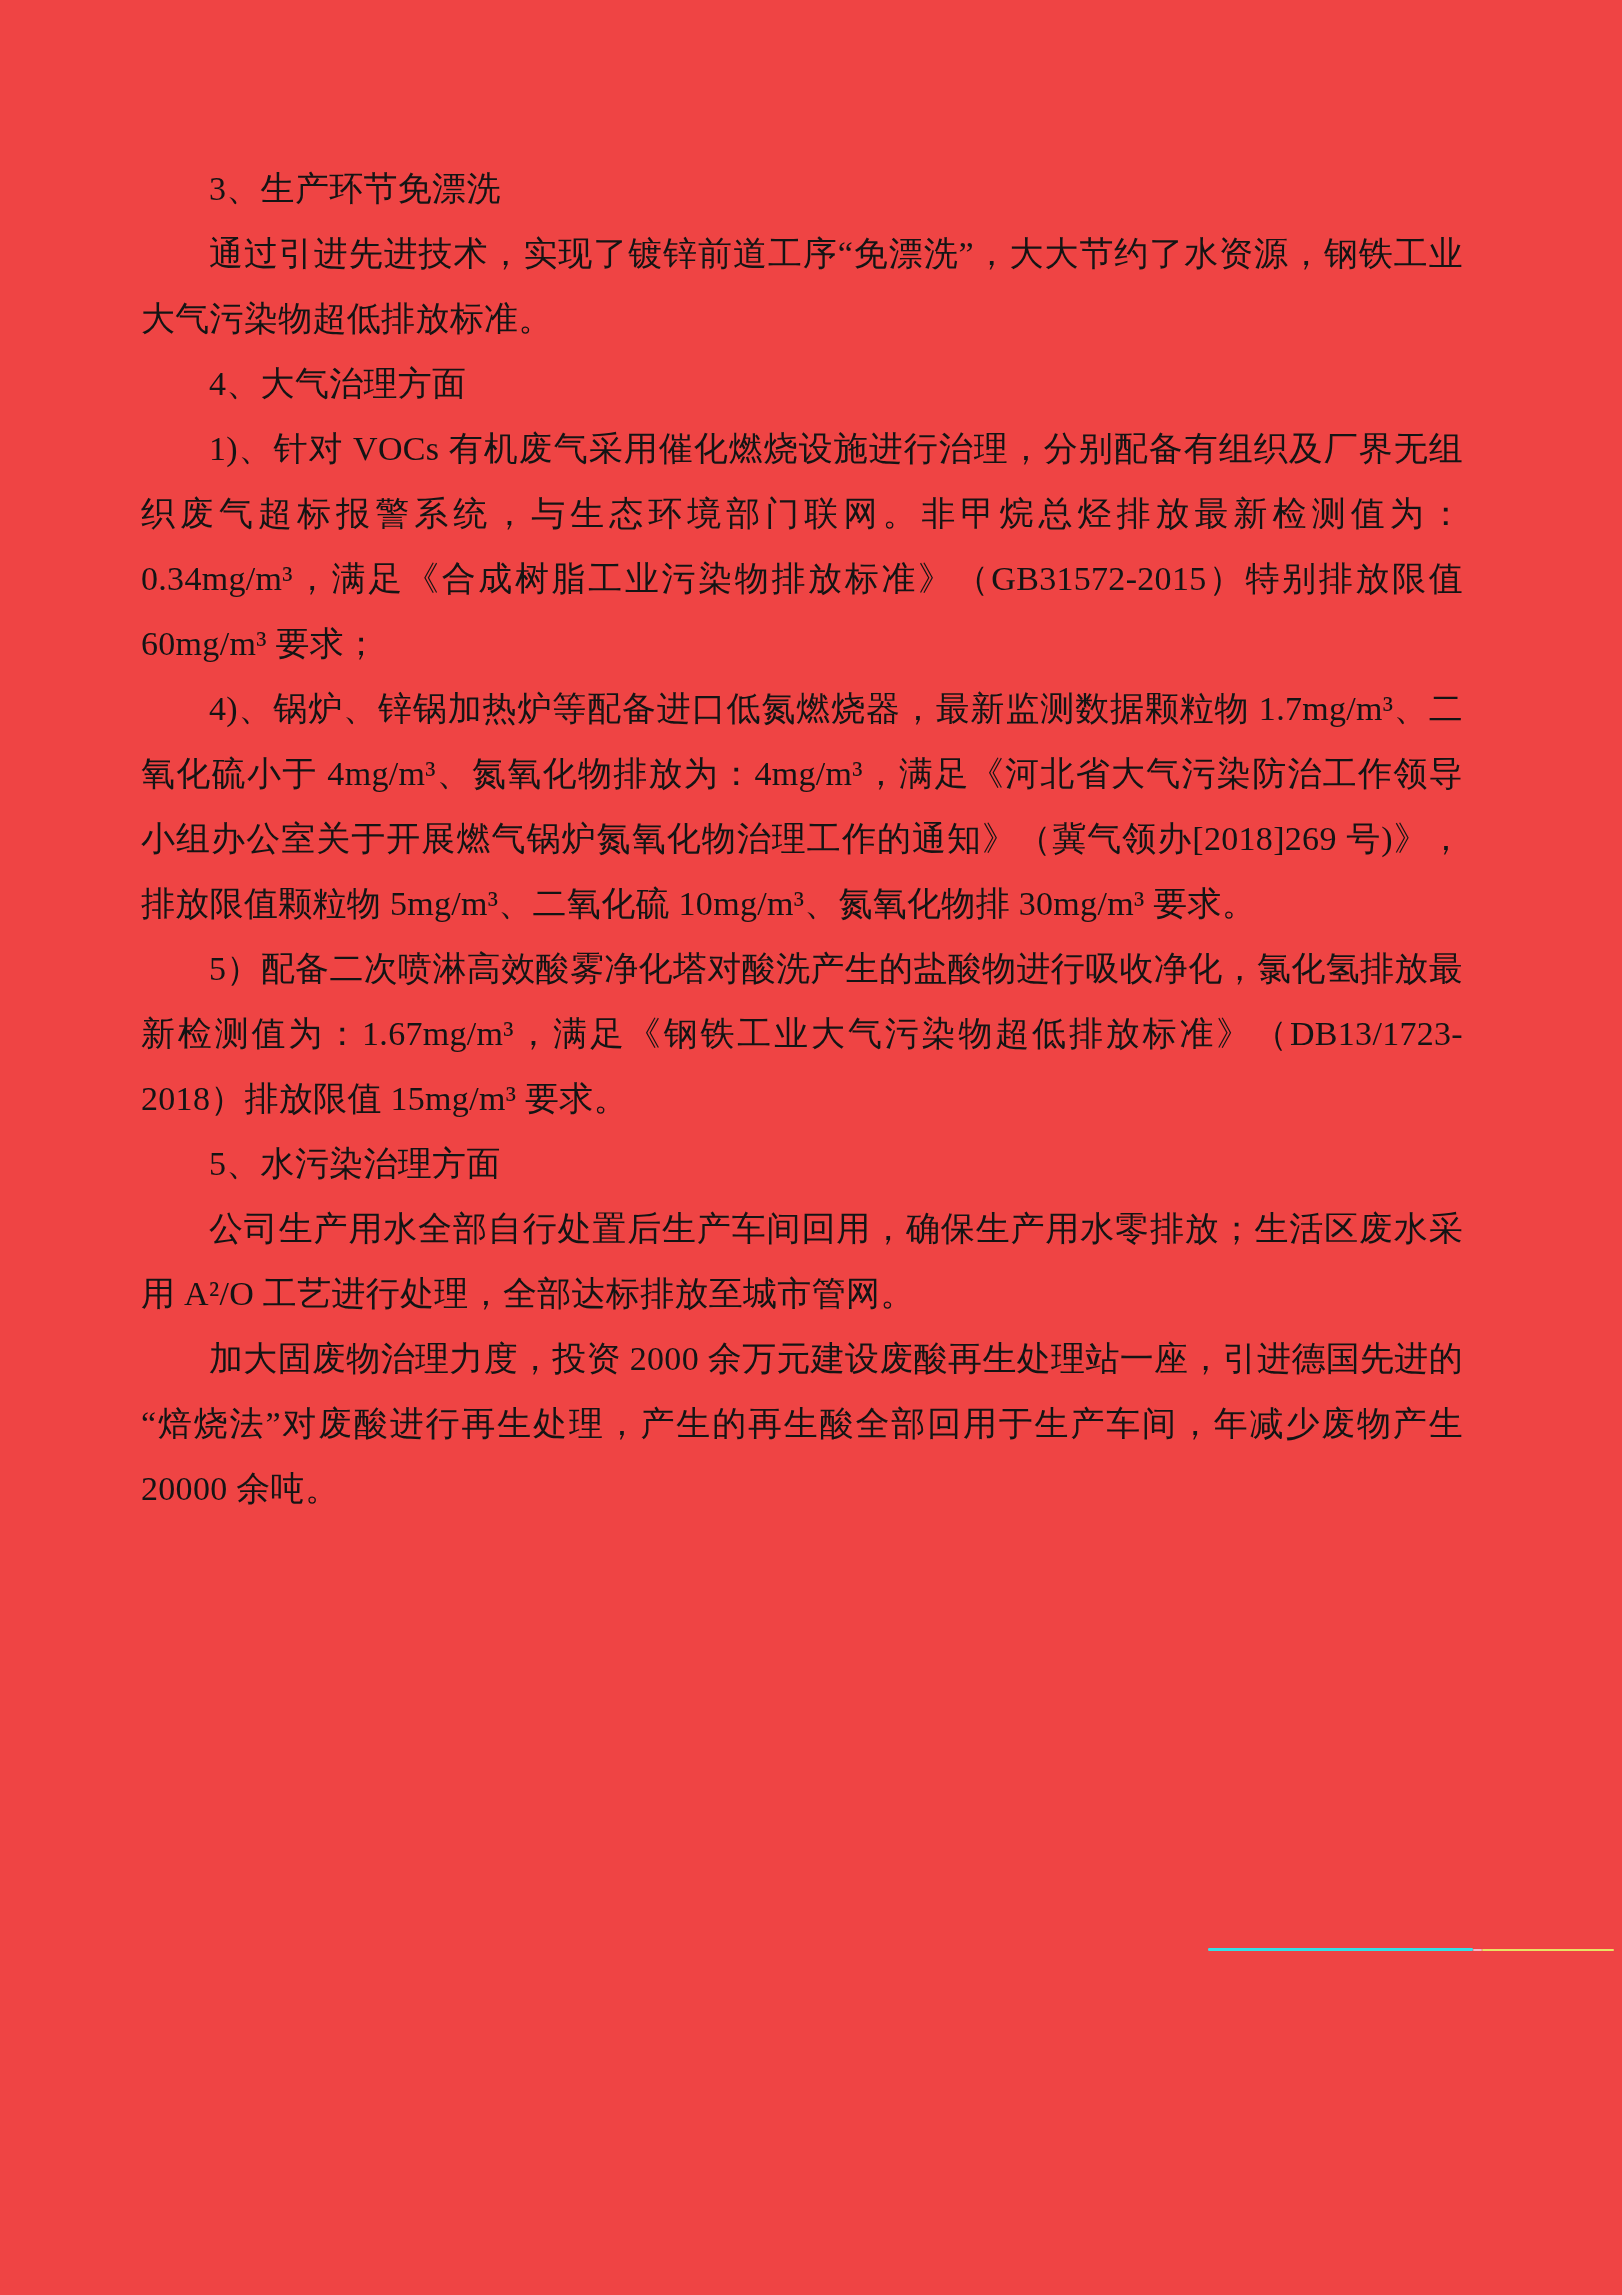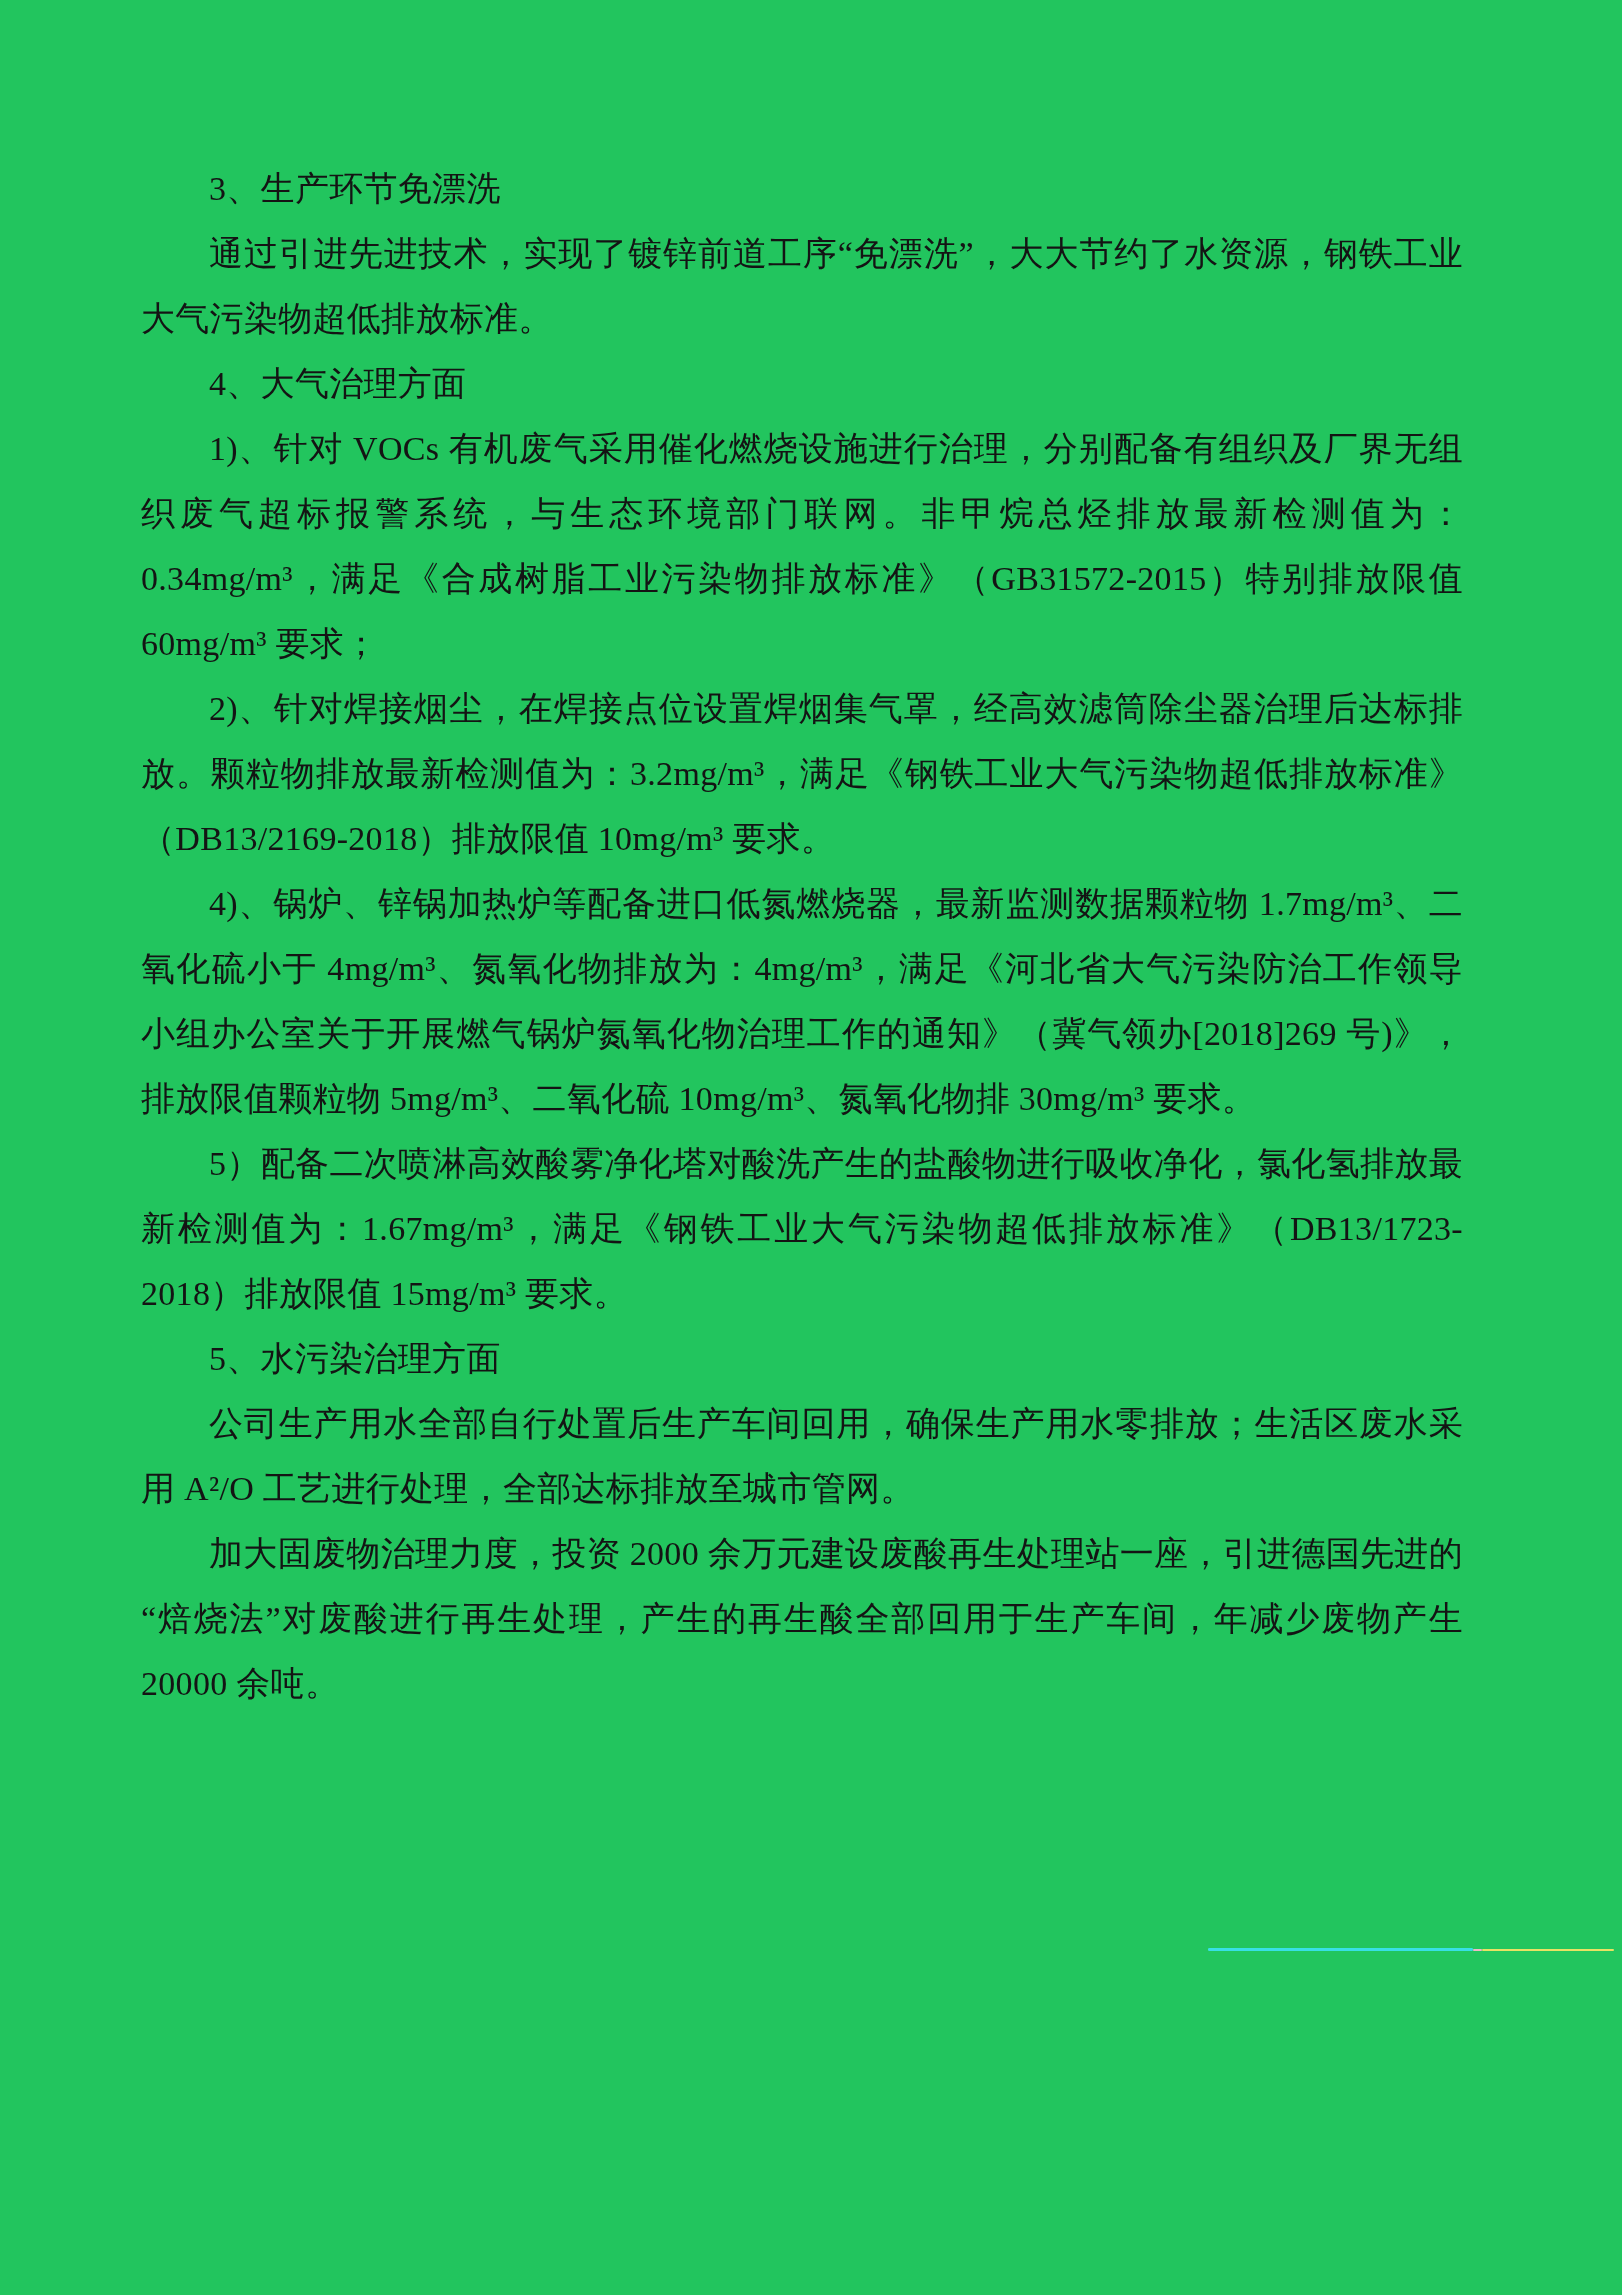--- a/index.html
+++ b/index.html
@@ -11,7 +11,7 @@
     position: relative;
     width: 1623px;
     height: 2295px;
-    background: #22c55e;
+    background: #ef4444;
     overflow: hidden;
     font-family: "Liberation Serif", "DejaVu Serif", serif;
   }

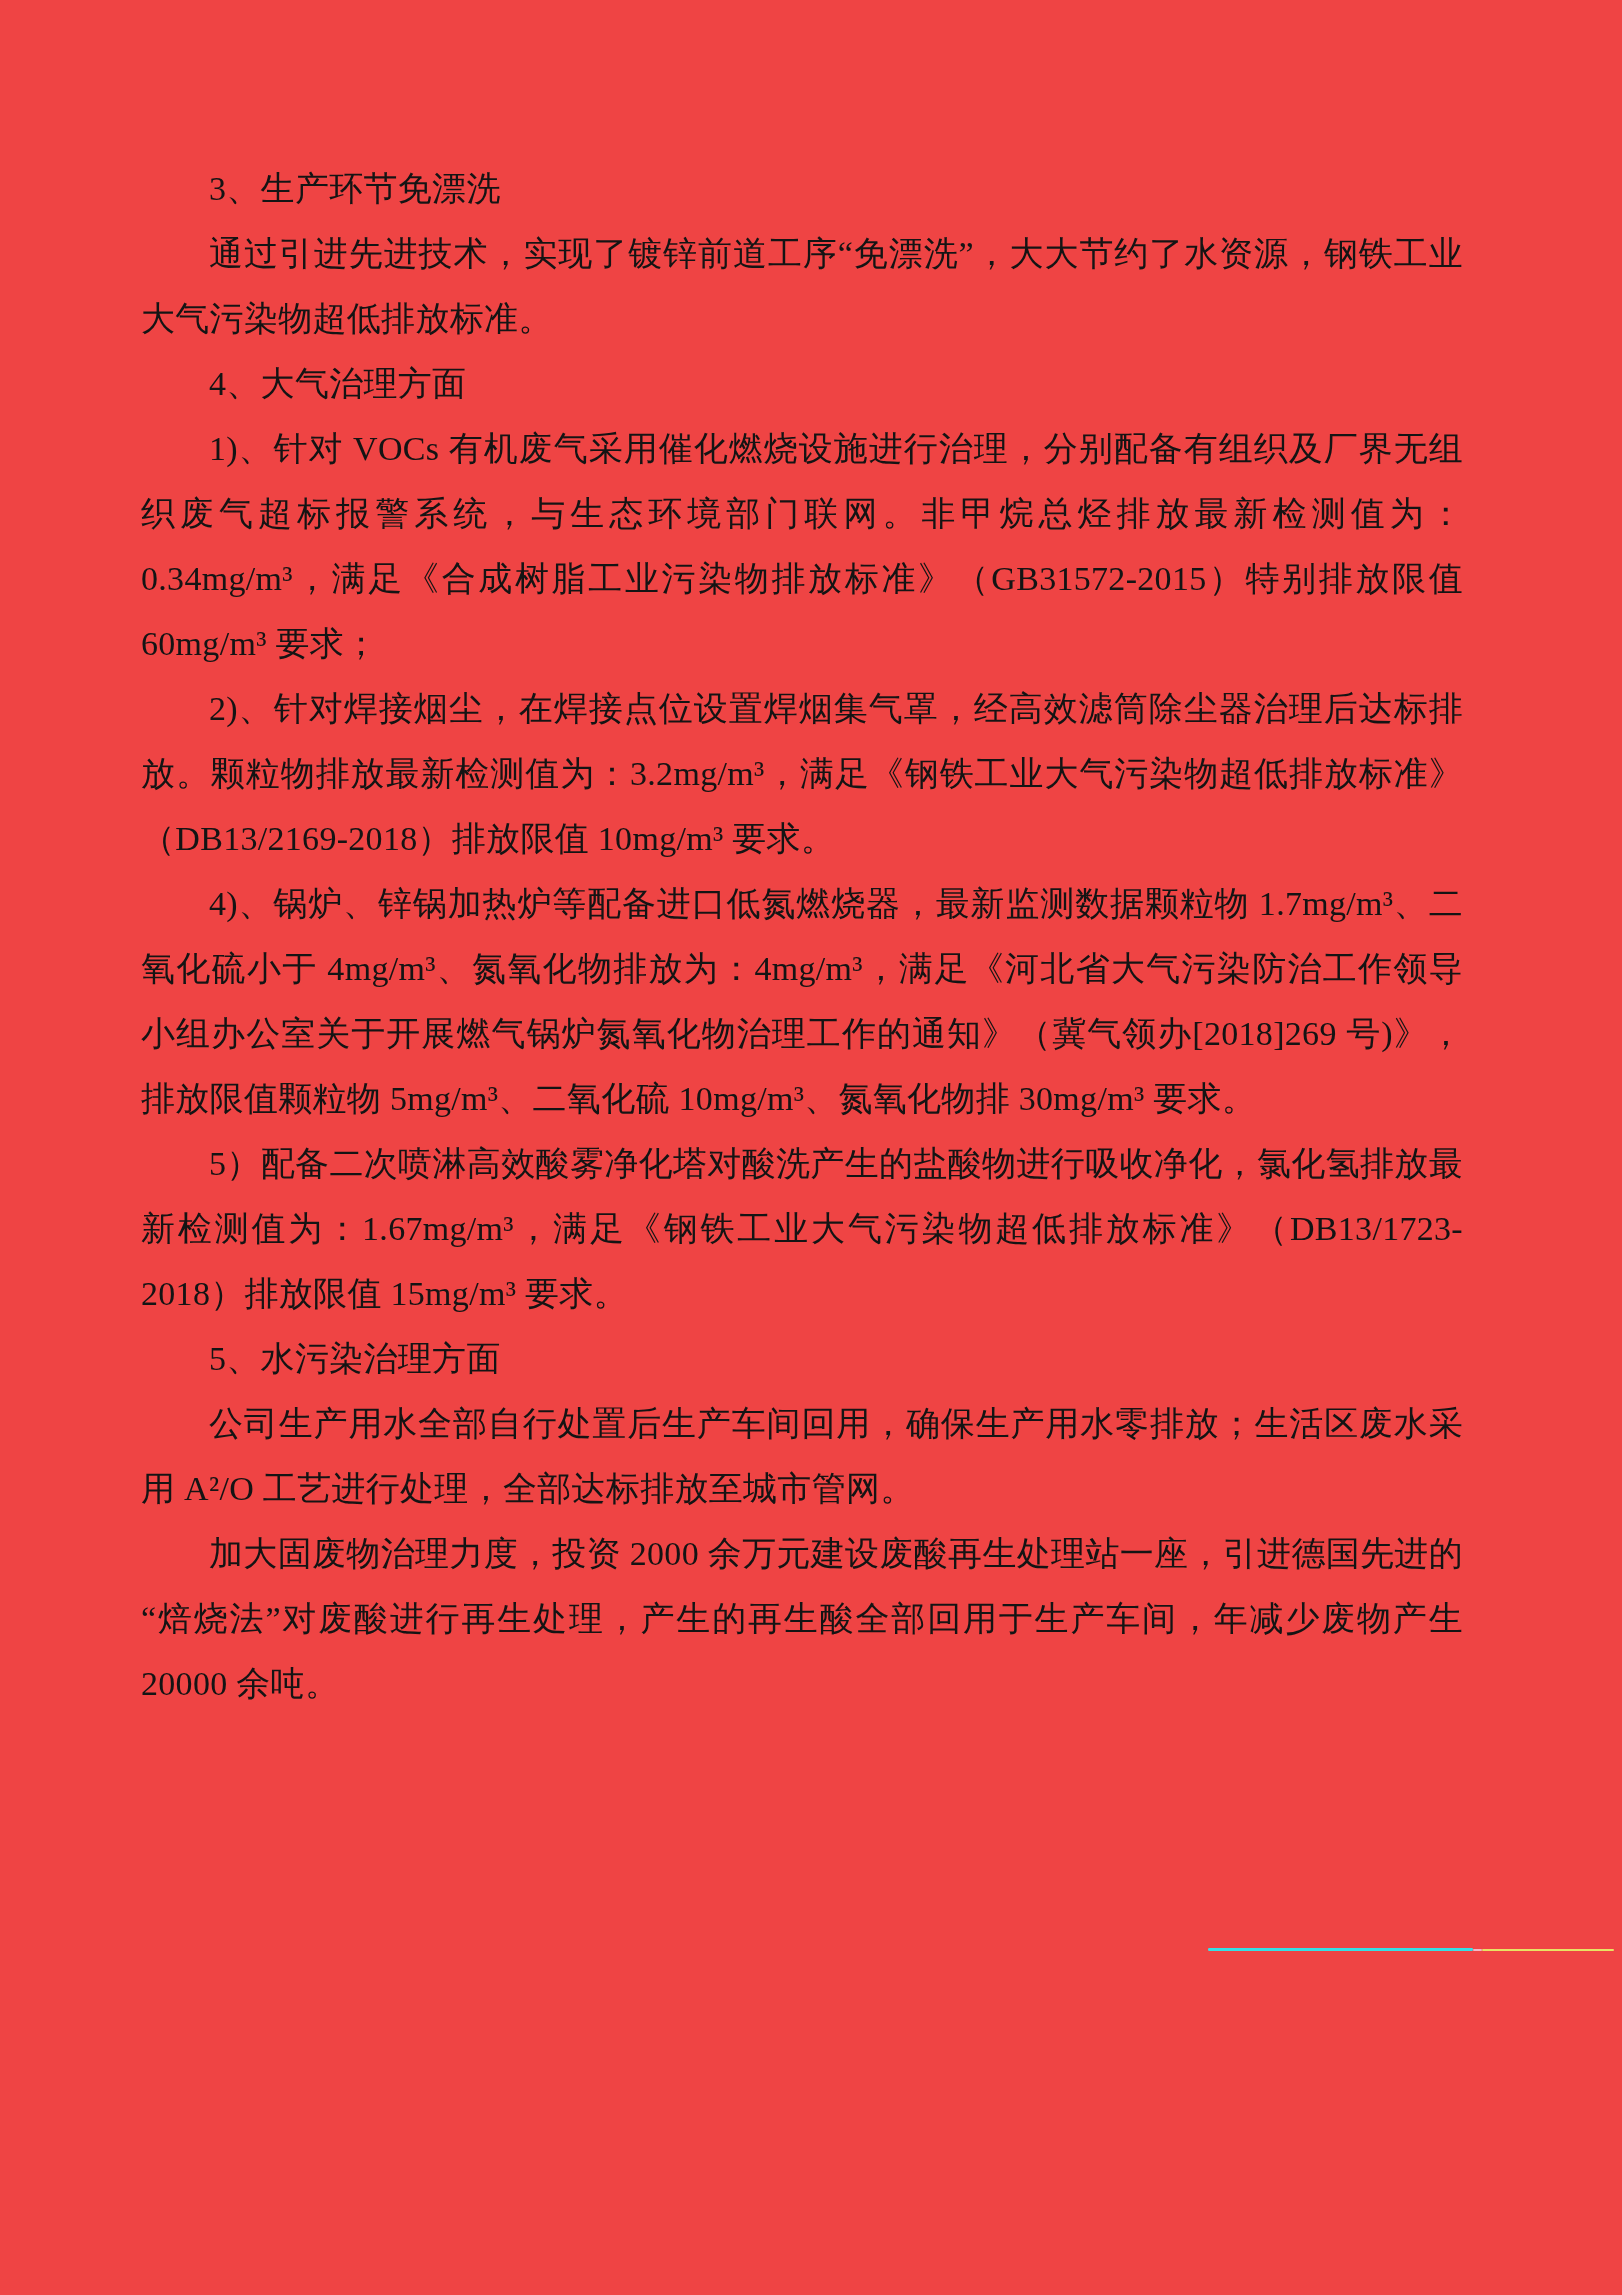--- a/index.html
+++ b/index.html
@@ -51,7 +51,6 @@
     <p>通过引进先进技术，实现了镀锌前道工序“免漂洗”，大大节约了水资源，钢铁工业大气污染物超低排放标准。</p>
     <p>4、大气治理方面</p>
     <p>1)、针对 VOCs 有机废气采用催化燃烧设施进行治理，分别配备有组织及厂界无组织废气超标报警系统，与生态环境部门联网。非甲烷总烃排放最新检测值为：0.34mg/m³，满足《合成树脂工业污染物排放标准》（GB31572-2015）特别排放限值 60mg/m³ 要求；</p>
-    <p>2)、针对焊接烟尘，在焊接点位设置焊烟集气罩，经高效滤筒除尘器治理后达标排放。颗粒物排放最新检测值为：3.2mg/m³，满足《钢铁工业大气污染物超低排放标准》（DB13/2169-2018）排放限值 10mg/m³ 要求。</p>
     <p>4)、锅炉、锌锅加热炉等配备进口低氮燃烧器，最新监测数据颗粒物 1.7mg/m³、二氧化硫小于 4mg/m³、氮氧化物排放为：4mg/m³，满足《河北省大气污染防治工作领导小组办公室关于开展燃气锅炉氮氧化物治理工作的通知》（冀气领办[2018]269 号)》，排放限值颗粒物 5mg/m³、二氧化硫 10mg/m³、氮氧化物排 30mg/m³ 要求。</p>
     <p>5）配备二次喷淋高效酸雾净化塔对酸洗产生的盐酸物进行吸收净化，氯化氢排放最新检测值为：1.67mg/m³，满足《钢铁工业大气污染物超低排放标准》（DB13/1723-2018）排放限值 15mg/m³ 要求。</p>
     <p>5、水污染治理方面</p>

